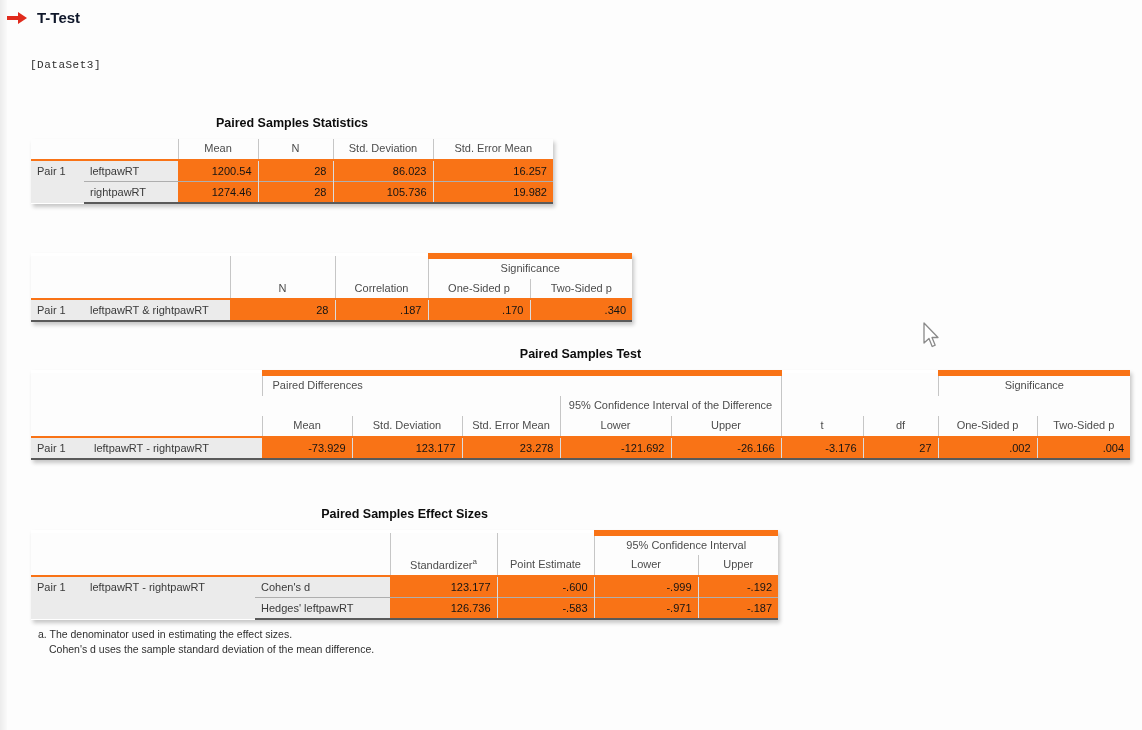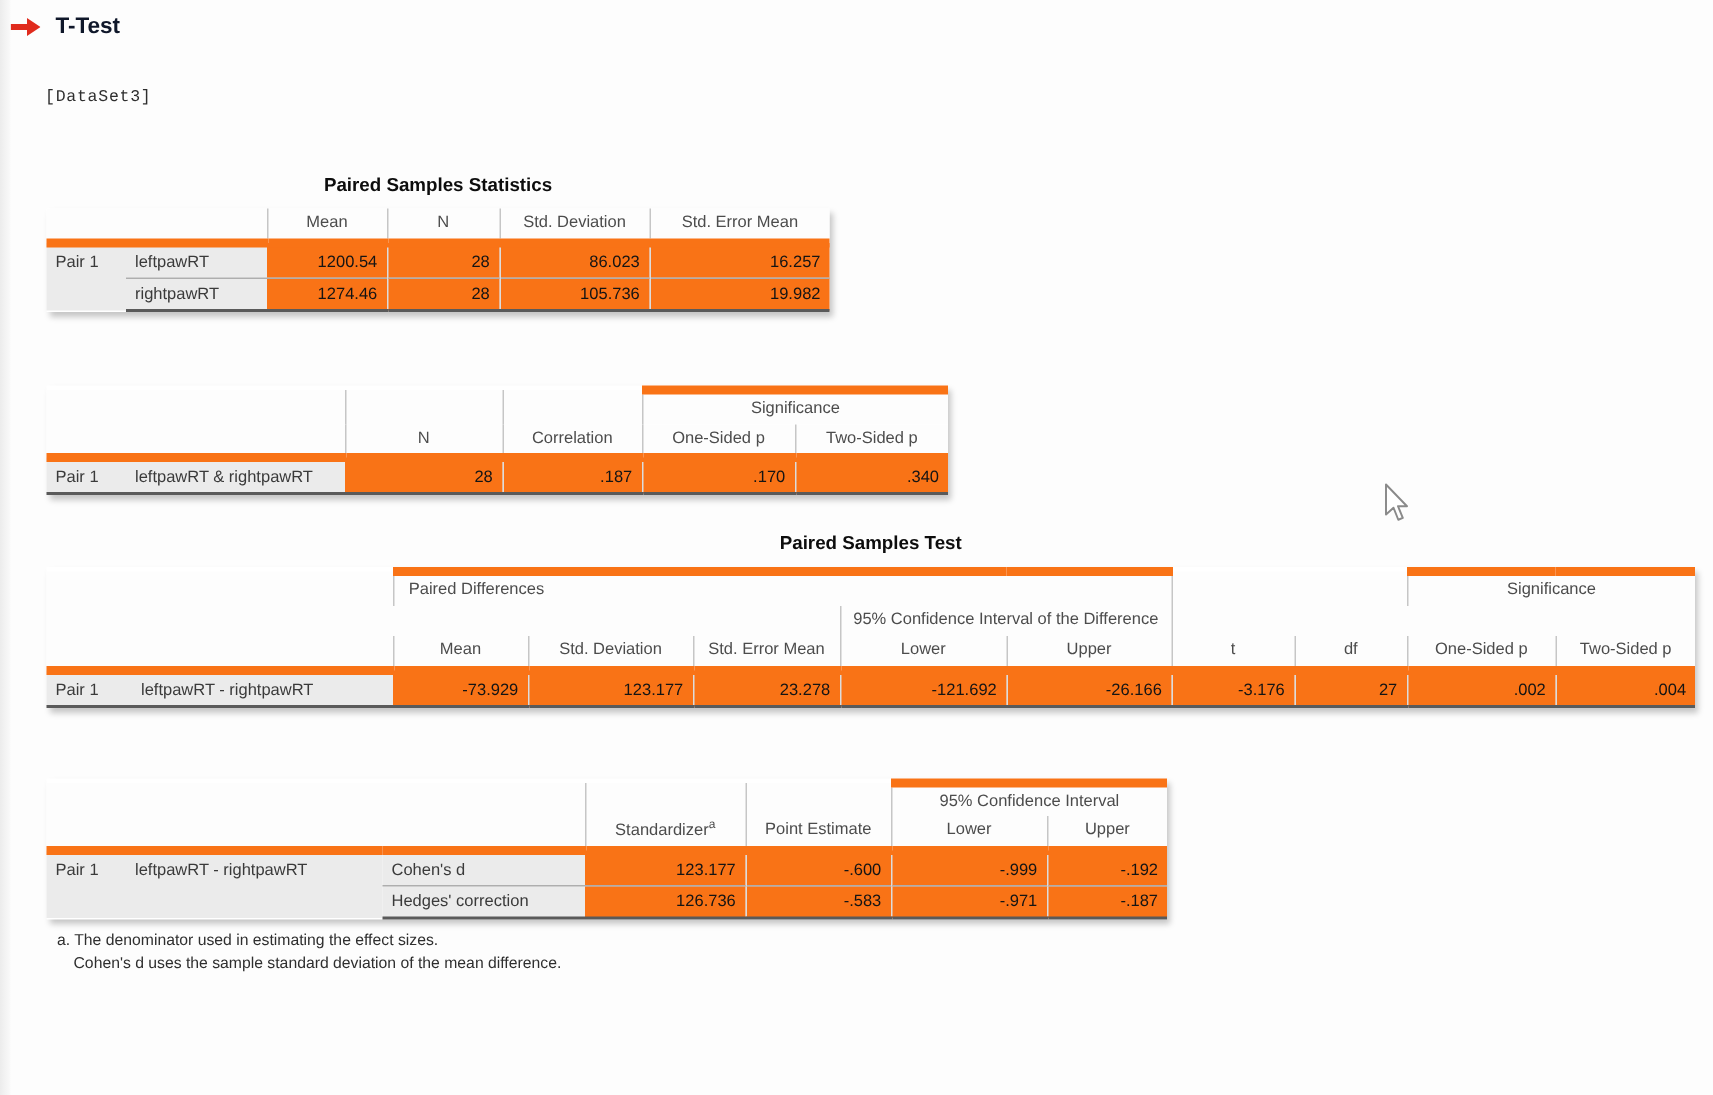--- a/index.html
+++ b/index.html
@@ -40,7 +40,7 @@
   table.spss td { padding:4px 6px; vertical-align:middle; }
   td.lbl { background:#ebebeb; color:#3a3a3a; text-align:left; padding-left:8px; }
   td.num { background:#f97316; color:#141414; text-align:right; padding-right:10px; }
-  .rule-top td { border-top:6px solid #f97316; }          
+  .rule-top td { border-top:2px solid #f97316; }          
   tr.last td  { border-bottom:2px solid #5a5a5a; }        
   .vh { border-left:1px solid #c6c6c6; }                  
   .vd { border-left:1px solid #dcdcdc; }                  

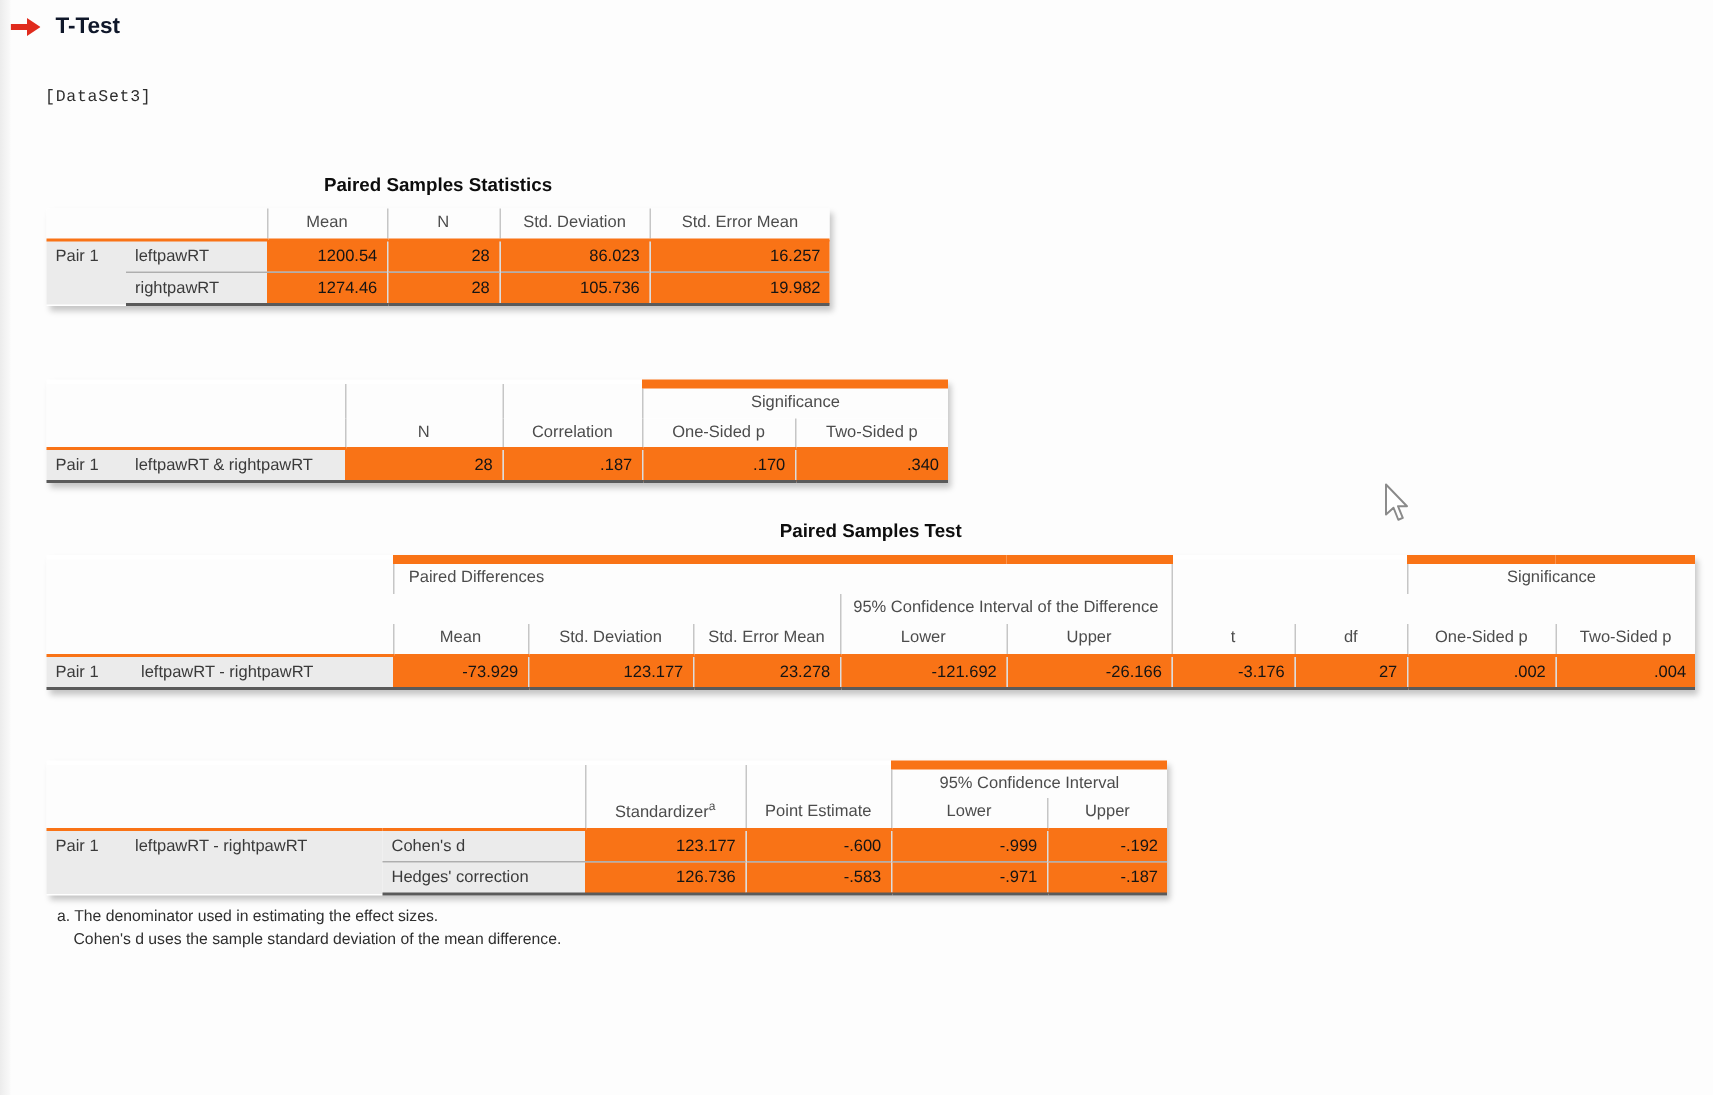--- a/index.html
+++ b/index.html
@@ -205,6 +205,7 @@
 </div>
 
 <div class="tbl-wrap" id="t-effect" style="width:747px">
+  <div class="tbl-title">Paired Samples Effect Sizes</div>
   <table class="spss" style="width:747px">
     <colgroup>
         <col style="width:53px">

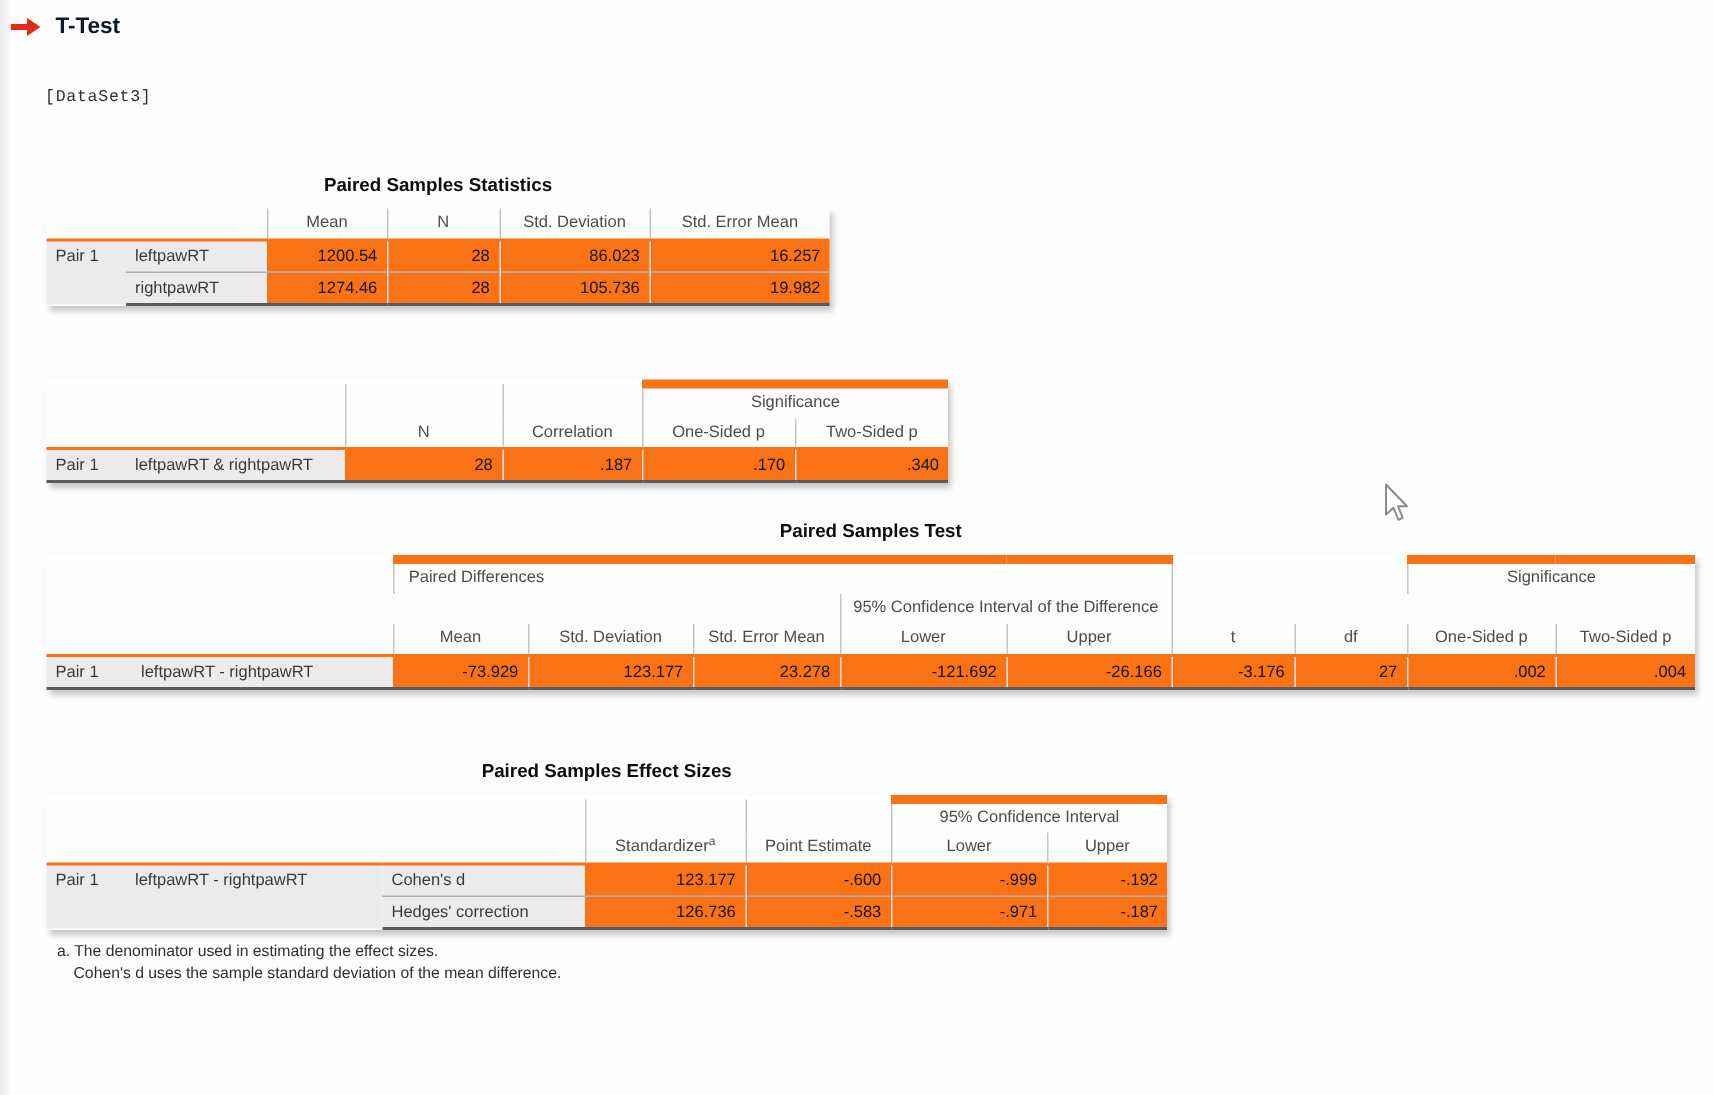--- a/index.html
+++ b/index.html
@@ -239,7 +239,7 @@
         <td class="num vd">-.192</td>
       </tr>
       <tr class="rowsep last">
-        <td class="lbl">Hedges' correction</td>
+        <td class="lbl">Hedges' leftpawRT</td>
         <td class="num">126.736</td>
         <td class="num vd">-.583</td>
         <td class="num vd">-.971</td>

